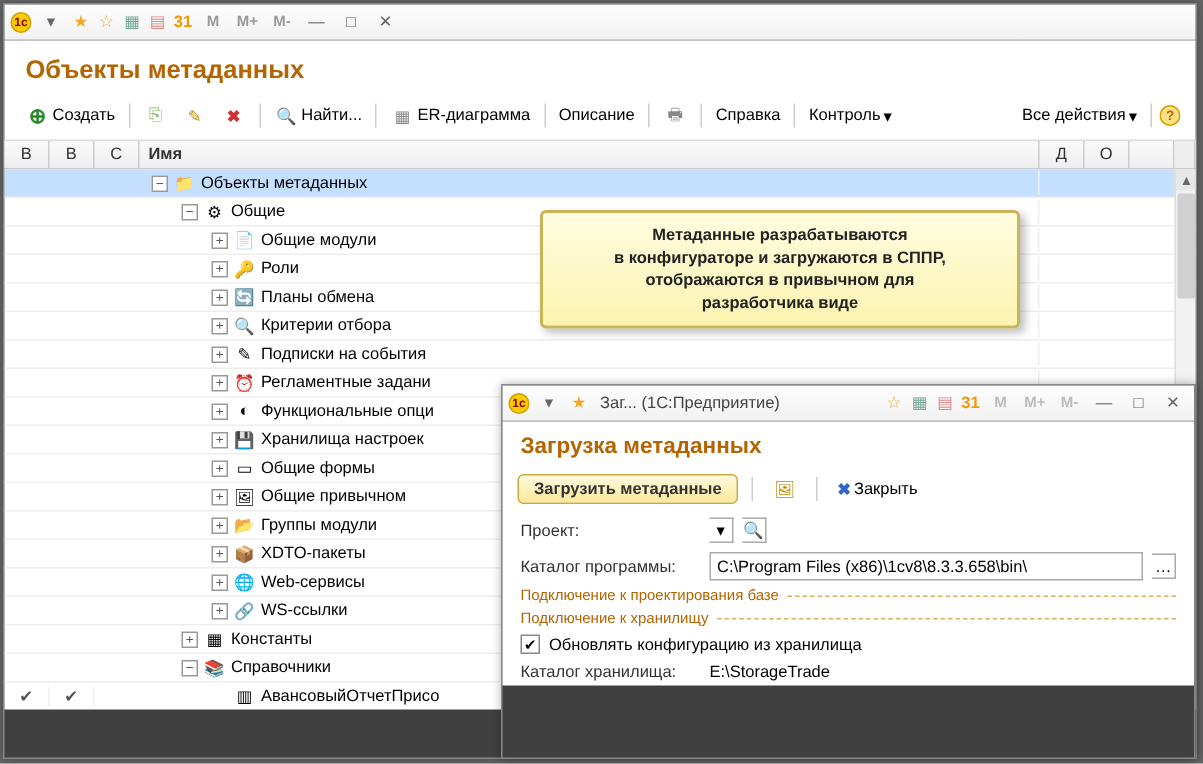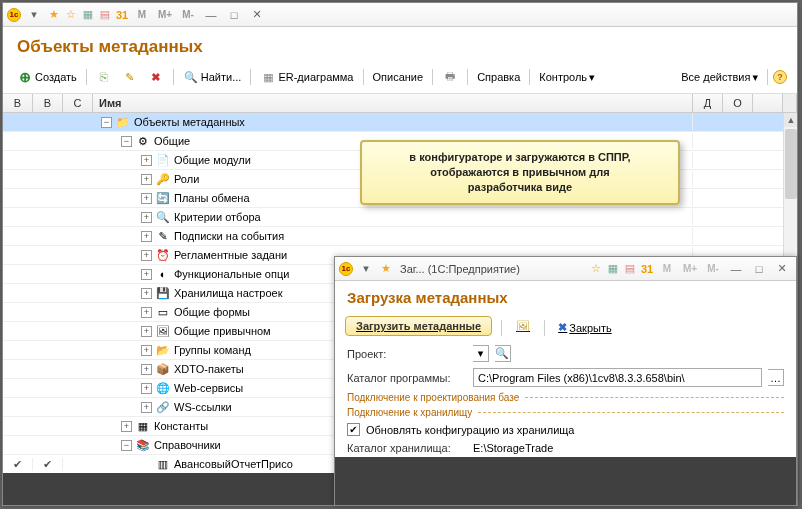--- a/index.html
+++ b/index.html
@@ -415,6 +415,7 @@
 </div>
 
 <div class="callout" style="left:360px; top:140px; width:320px;">
+  <div>Метаданные разрабатываются</div>
   <div>в конфигураторе и загружаются в СППР,</div>
   <div>отображаются в привычном для</div>
   <div>разработчика виде</div>

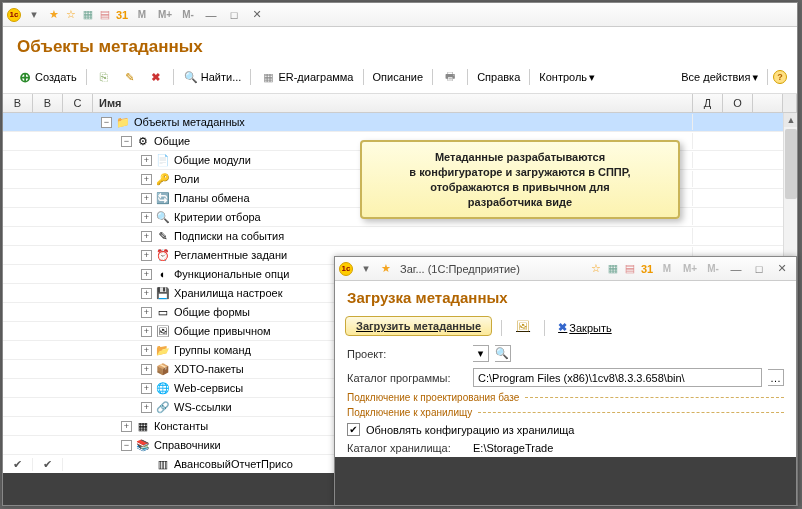--- a/index.html
+++ b/index.html
@@ -43,7 +43,7 @@
   .callout { position: absolute; border: 2px solid #c9b458; background: linear-gradient(#fffde0,#fcf3b0); border-radius: 4px; padding: 8px 14px; box-shadow: 3px 3px 6px rgba(0,0,0,.25); text-align: center; font-weight: bold; font-size: 13px; line-height: 1.35; color: #222; }
   
   .sub-window { width: 463px; }
-  .sub-toolbar { display: flex; align-items: flex-end; padding: 6px 10px; gap: 6px; text-decoration: underline; }
+  .sub-toolbar { display: flex; align-items: center; padding: 6px 10px; gap: 6px; }
   .primary-btn { background: linear-gradient(#fef9e0,#fce99a); border: 1px solid #caa93a; border-radius: 4px; padding: 3px 10px; font-weight: bold; color: #333; cursor: pointer; }
   .form-row { display: flex; align-items: center; padding: 3px 12px; gap: 6px; }
   .form-label { width: 120px; color: #333; }

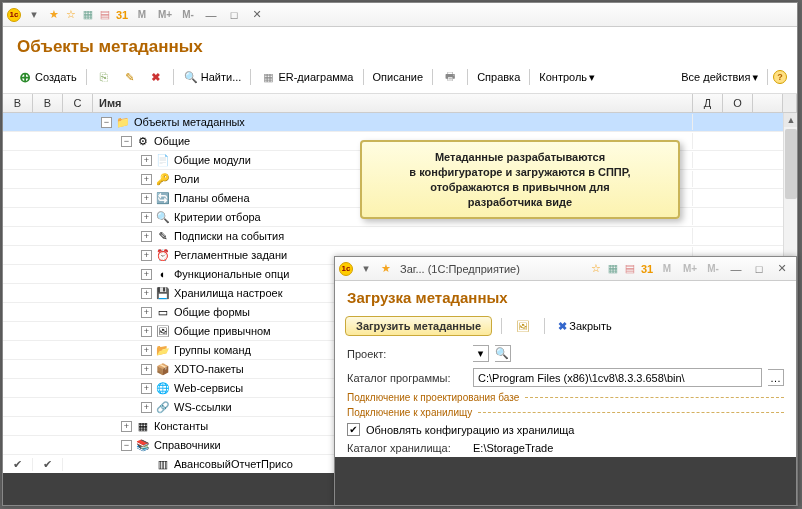--- a/index.html
+++ b/index.html
@@ -319,7 +319,7 @@
           <div class="cell-name" style="padding-left:48px">
             <span class="exp">+</span>
             <span class="tree-icon">📂</span>
-            <span>Группы команд</span>
+            <span>Группы модули</span>
           </div>
           <div class="cell-d"></div>
           <div class="cell-d"></div>

